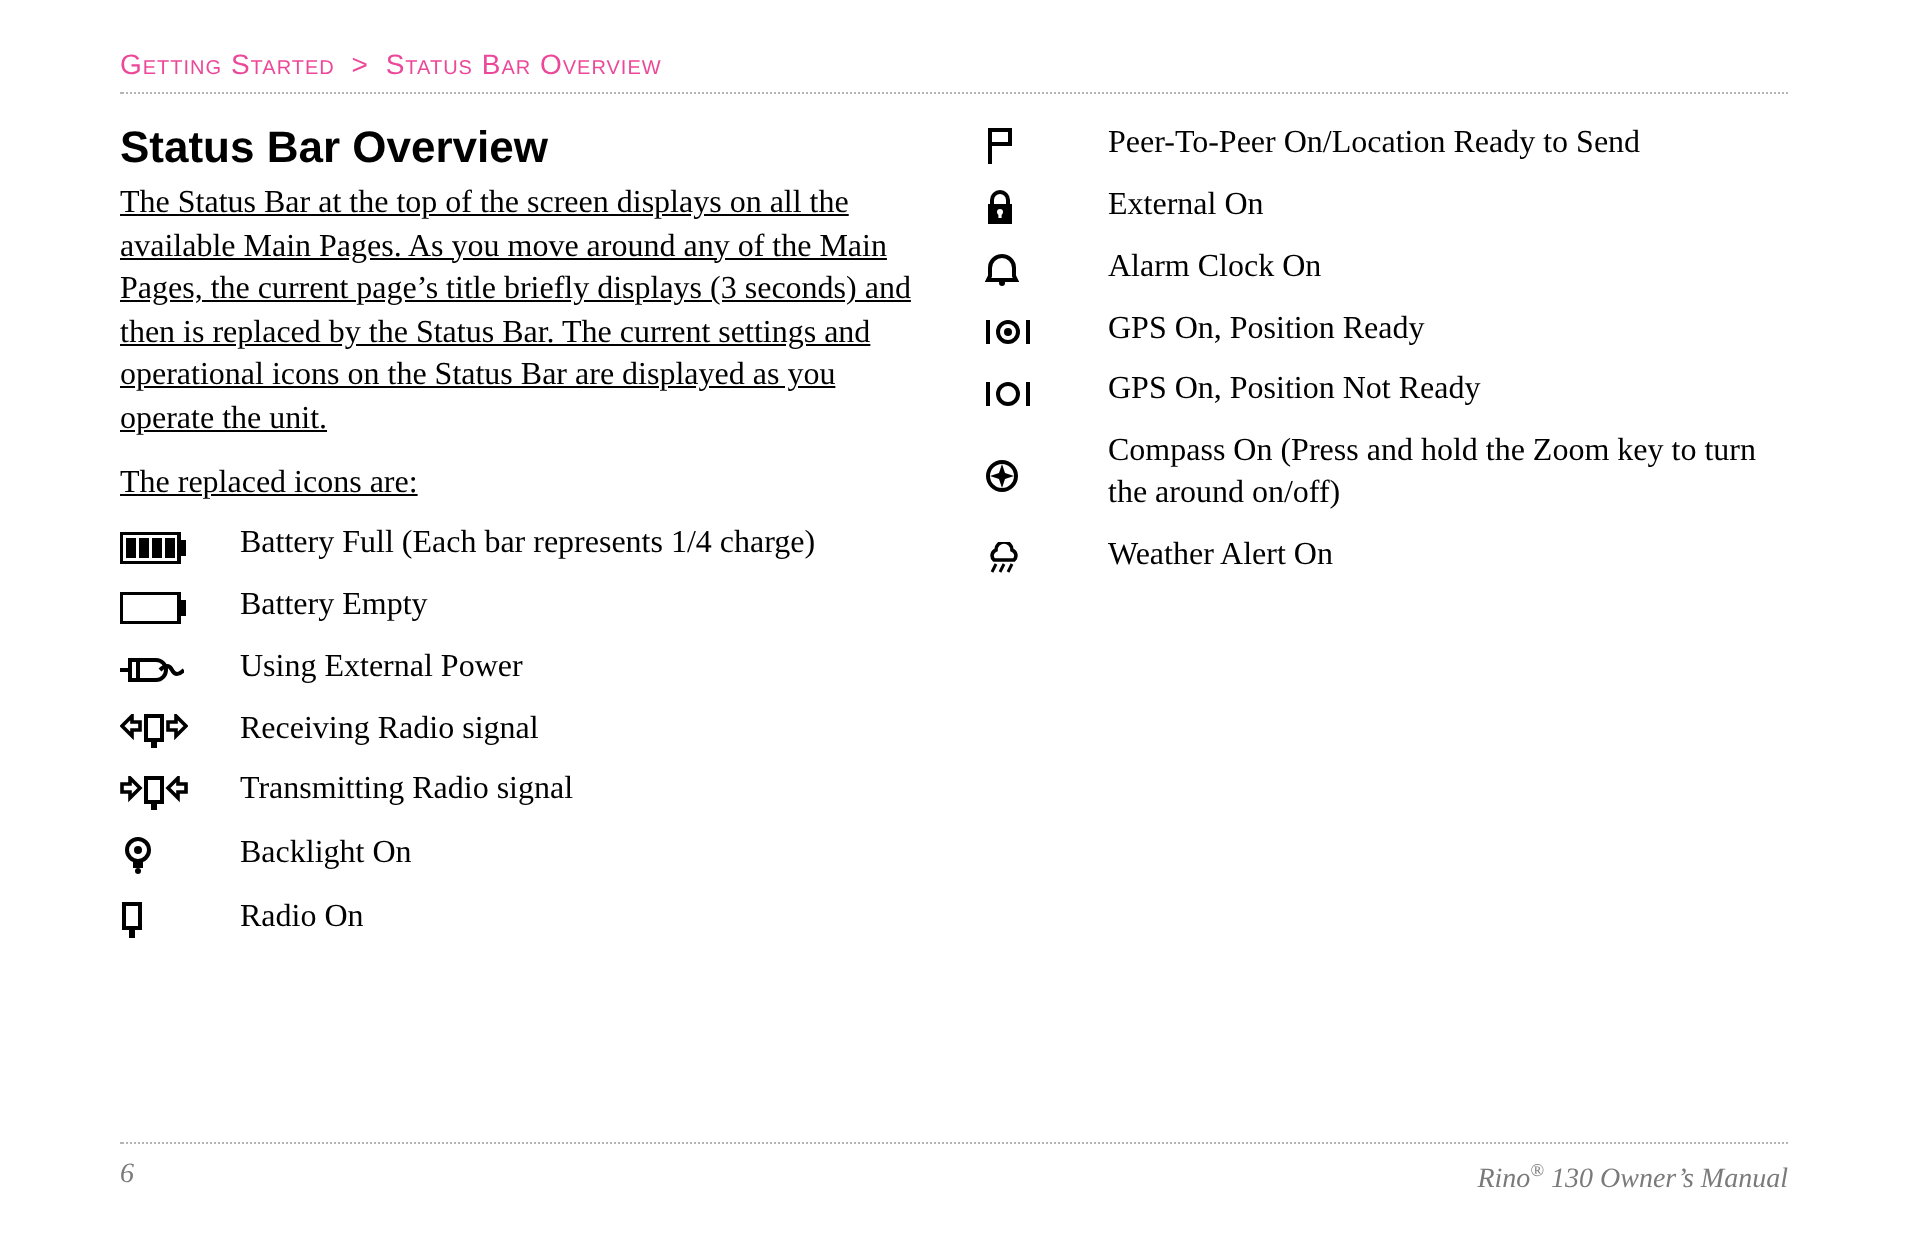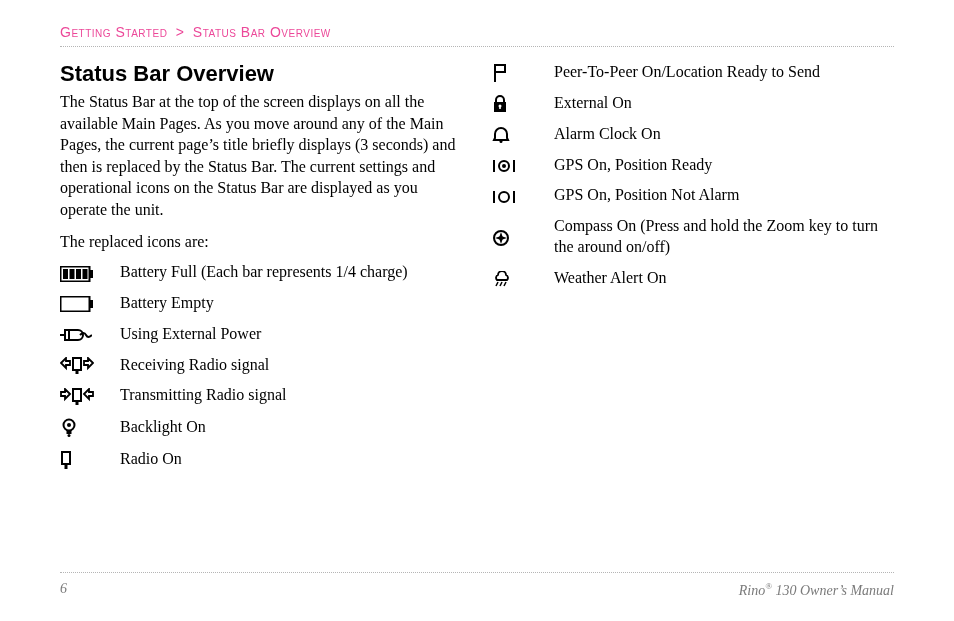--- a/index.html
+++ b/index.html
@@ -46,6 +46,7 @@
     line-height: 1.35;
     margin: 0 0 10px 0;
     font-family: Georgia, 'Times New Roman', serif;
+    text-decoration: underline;
   }
   .icon-row {
     display: flex;

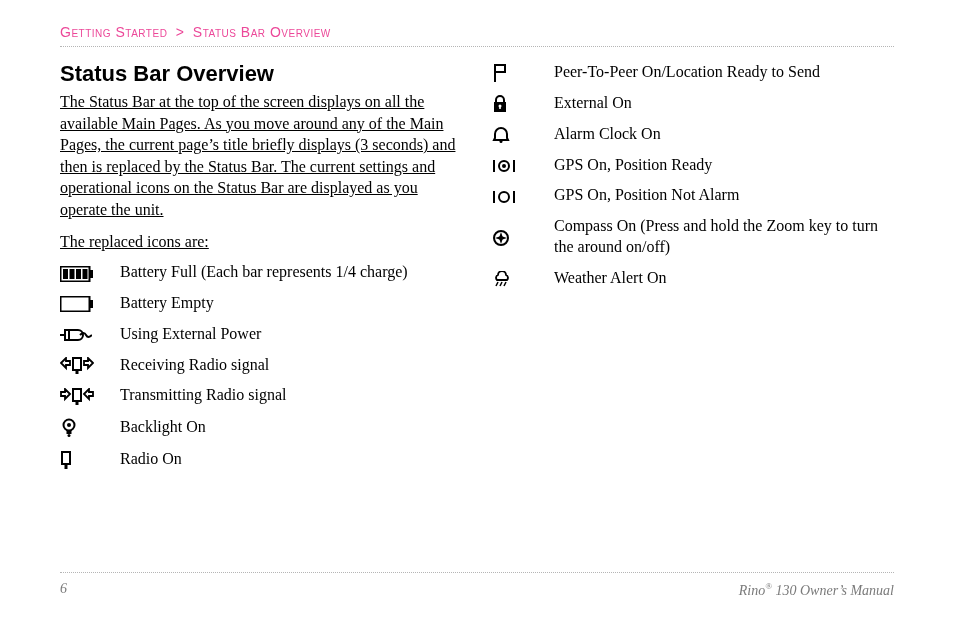--- a/index.html
+++ b/index.html
@@ -241,7 +241,7 @@
             <circle cx="12" cy="8" r="5" fill="none" stroke="#000" stroke-width="2"></circle>
           </svg>
         </div>
-        <div class="desc">GPS On, Position Not Alarm</div>
+        <div class="desc">GPS On, Position Not Ready</div>
       </div>
 
       <div class="icon-row">

